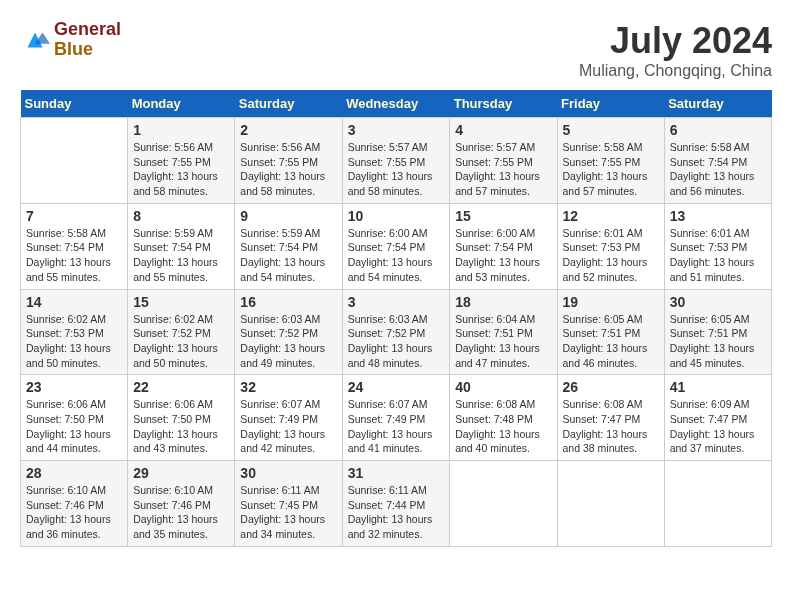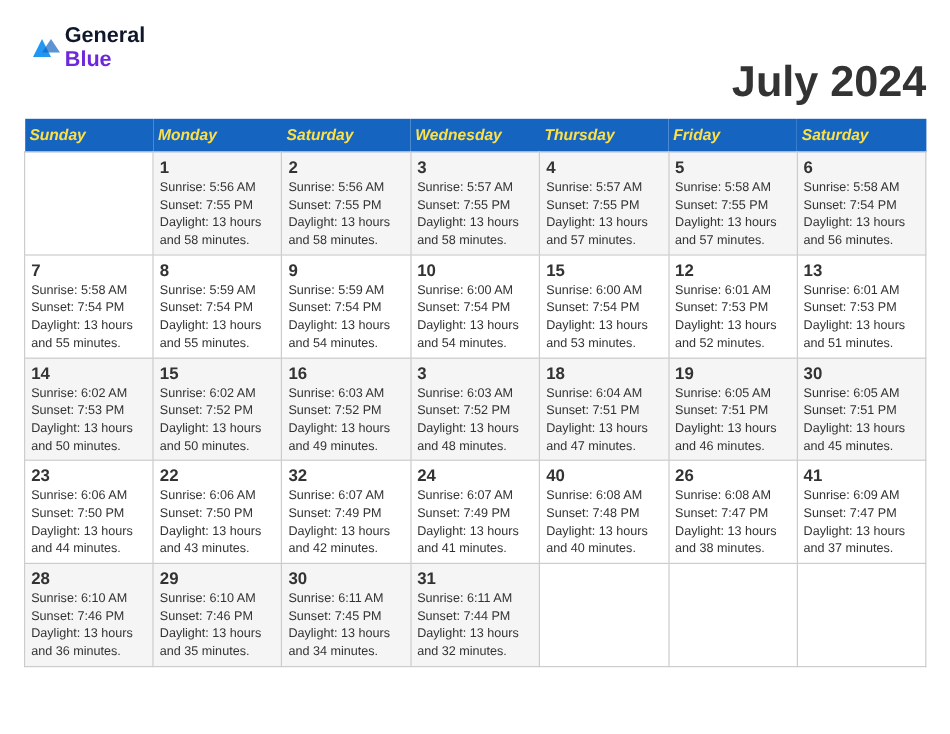--- a/index.html
+++ b/index.html
@@ -28,7 +28,7 @@
       line-height: 1.1;
     }
     .logo-text span {
-      color: #0f172a;
+      color: #7f1d1d;
     }
     .logo-icon {
       width: 30px;

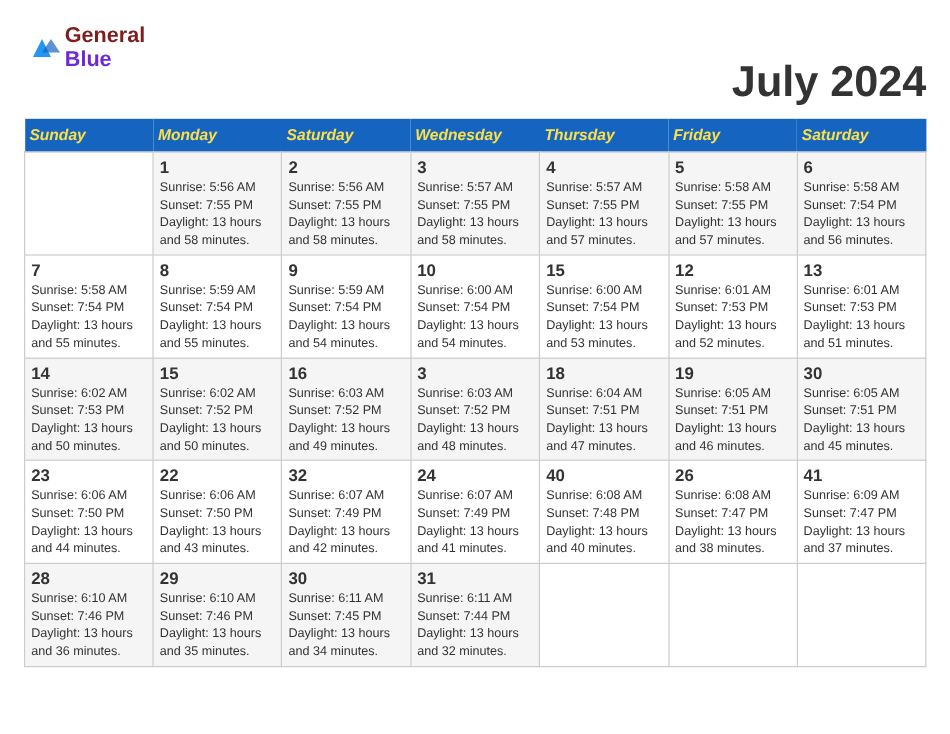--- a/index.html
+++ b/index.html
@@ -100,7 +100,7 @@
     </svg>
     <div class="logo-text">
       <div><span>General</span></div>
-      <div style="color:#6d28d9">Blue</div>
+      <div style="color:#a16207">Blue</div>
     </div>
   </div>
   <div class="title-area">

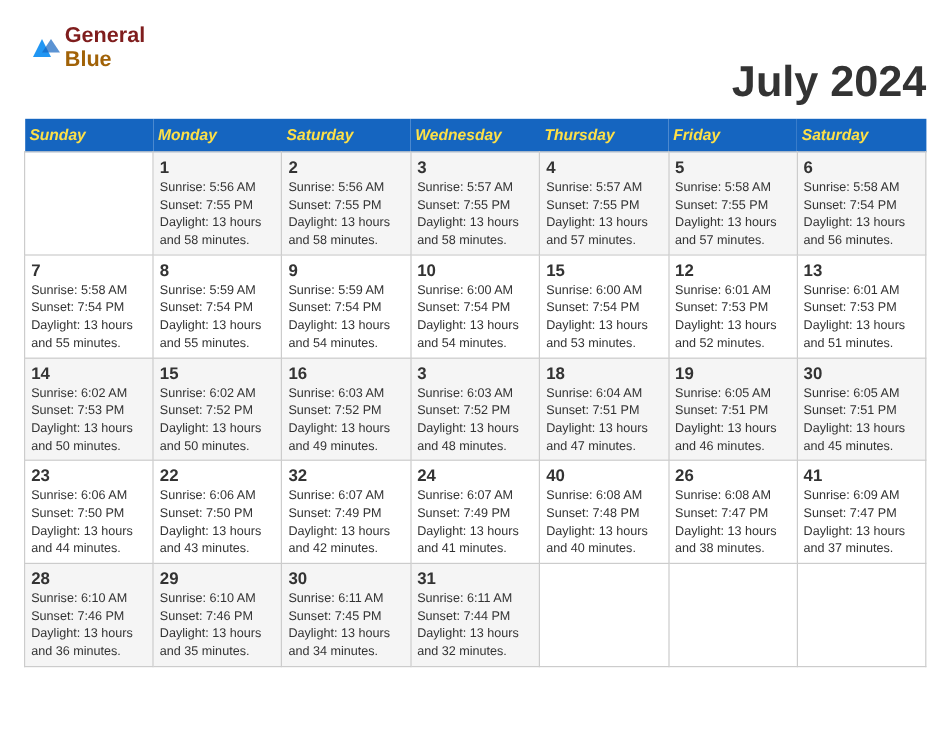--- a/index.html
+++ b/index.html
@@ -36,7 +36,6 @@
     }
     .title-area {
       text-align: right;
-      margin-top: 27px;
     }
     .main-title {
       font-size: 36px;

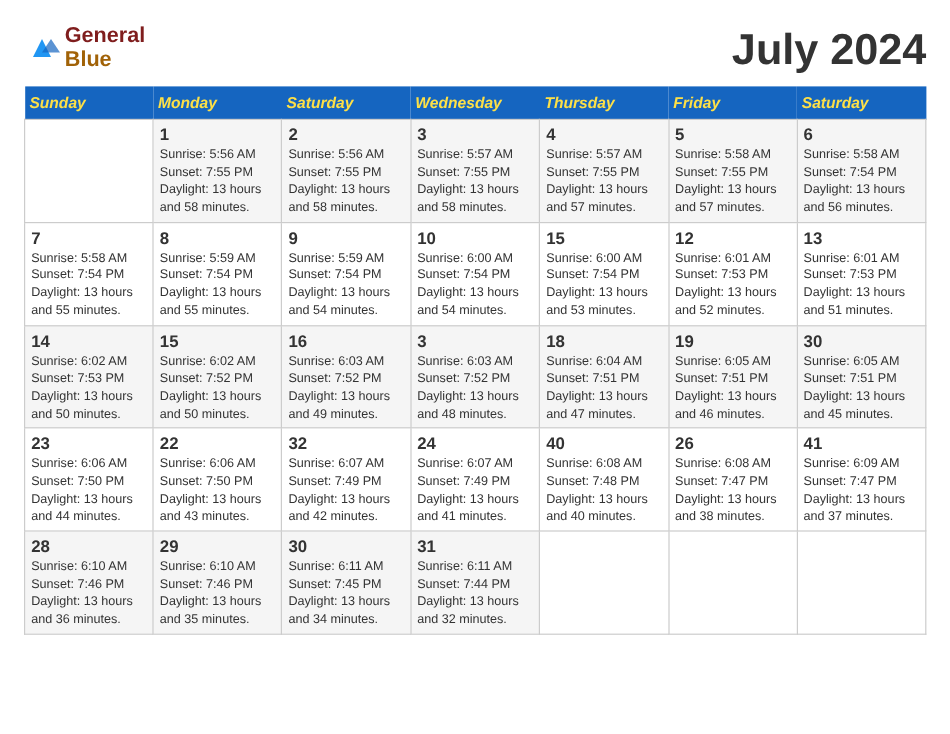--- a/index.html
+++ b/index.html
@@ -104,6 +104,7 @@
   </div>
   <div class="title-area">
     <div class="main-title">July 2024</div>
+    <div class="subtitle">Muliang, Chongqing, China</div>
   </div>
 </div>
 

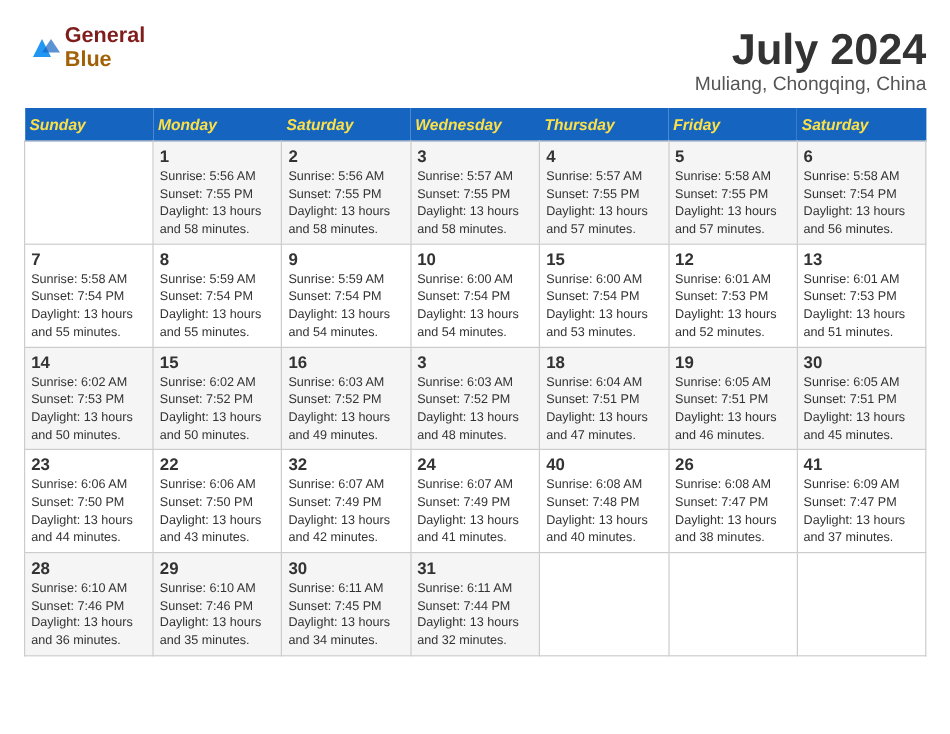--- a/index.html
+++ b/index.html
@@ -53,12 +53,11 @@
     }
     thead tr th {
       background-color: #1565C0;
-      color: #fde047;
+      color: #fef9c3;
       padding: 6px 4px;
       text-align: left;
       font-size: 13px;
       font-weight: bold;
-      font-style: italic;
     }
     tbody tr td {
       border: 1px solid #ccc;

